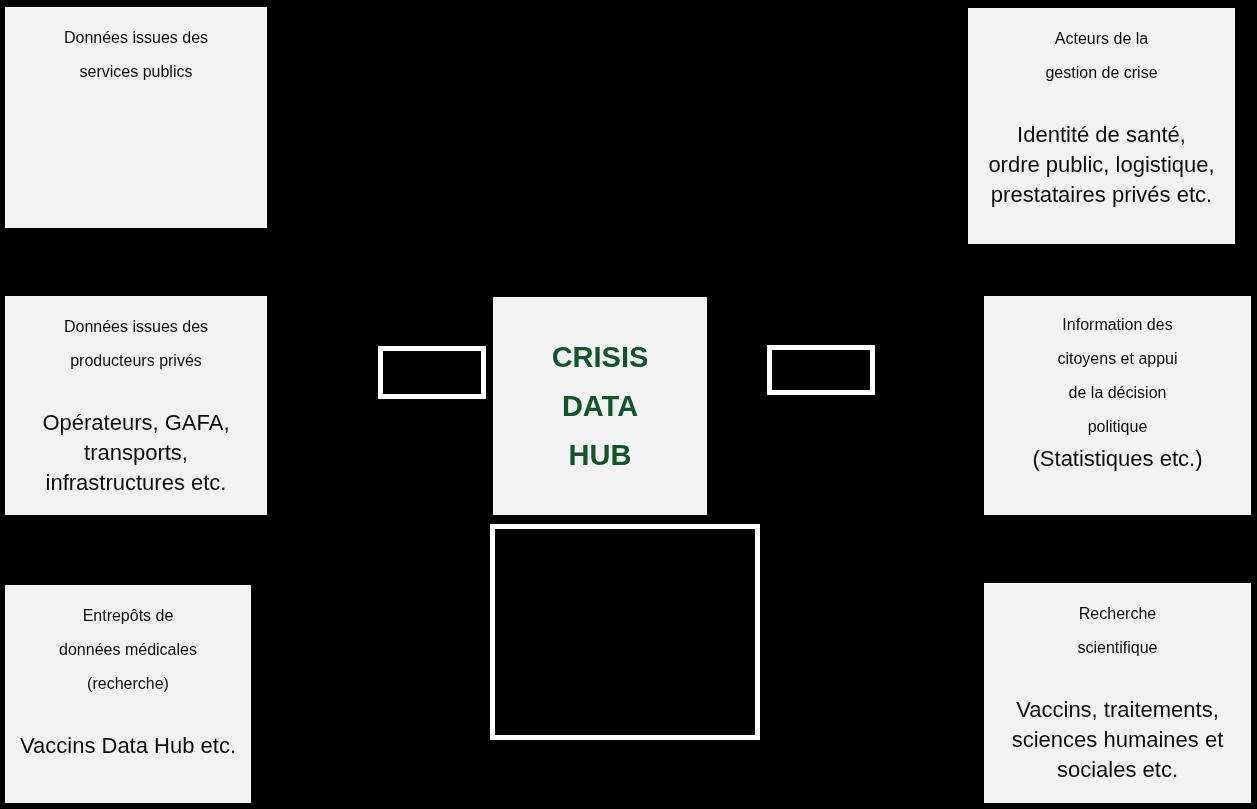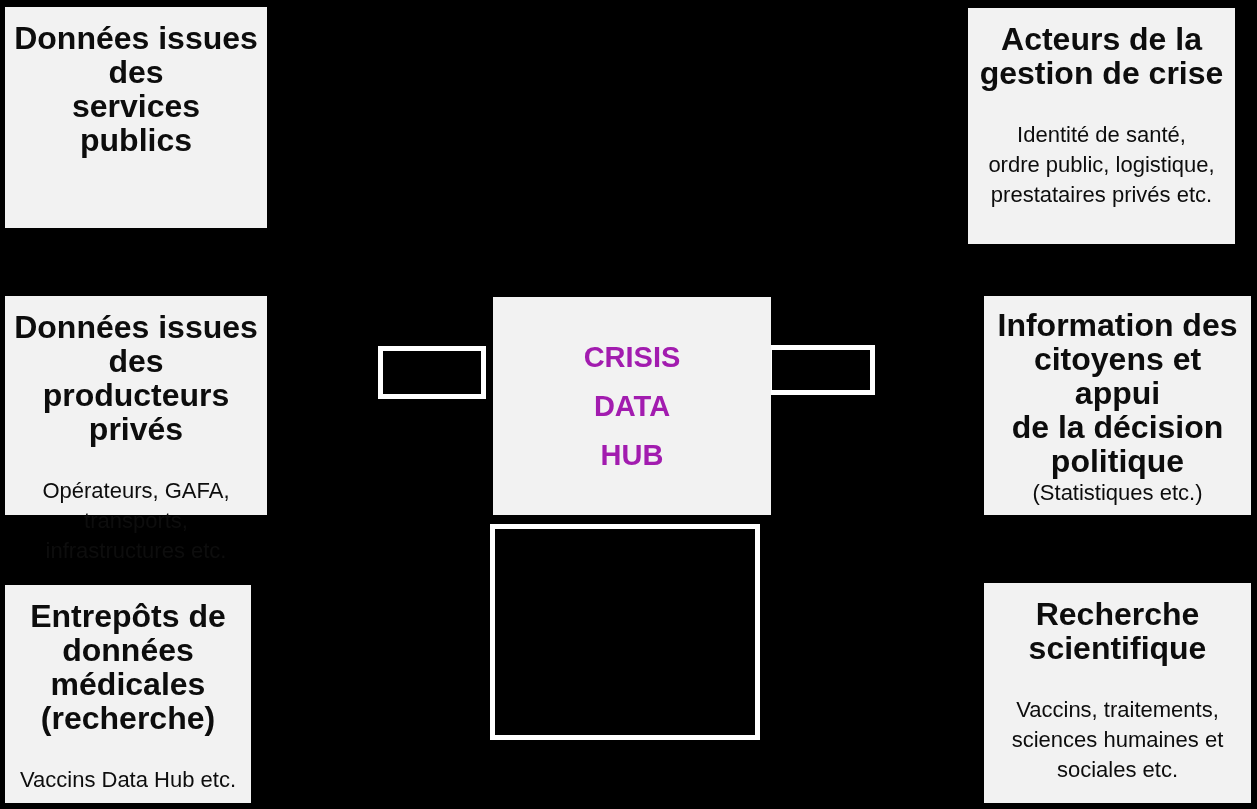--- a/index.html
+++ b/index.html
@@ -24,8 +24,8 @@
     padding: 14px 8px;
   }
   .box .title {
-    font-weight: 700;
-    font-size: 32px;
+    font-weight: 400;
+    font-size: 16px;
     line-height: 34px;
     white-space: pre-line;
   }

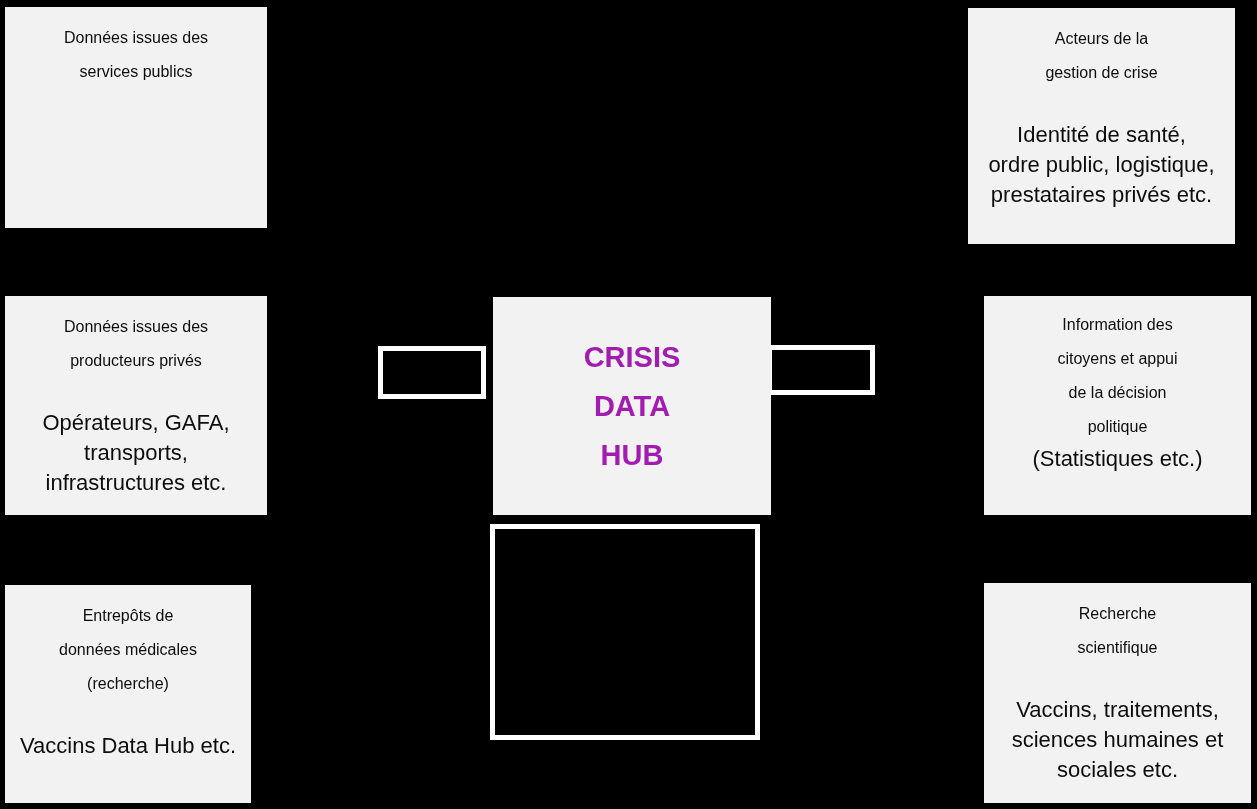--- a/index.html
+++ b/index.html
@@ -54,9 +54,9 @@
   
   .center-hub {
     position: absolute;
-    left: 493px; top: 297px; width: 278px; height: 218px;
+    left: 493px; top: 297px; width: 214px; height: 218px;
     background: #f2f2f2;
-    color: #a21caf;
+    color: #14532d;
     display: flex;
     align-items: center;
     justify-content: center;

